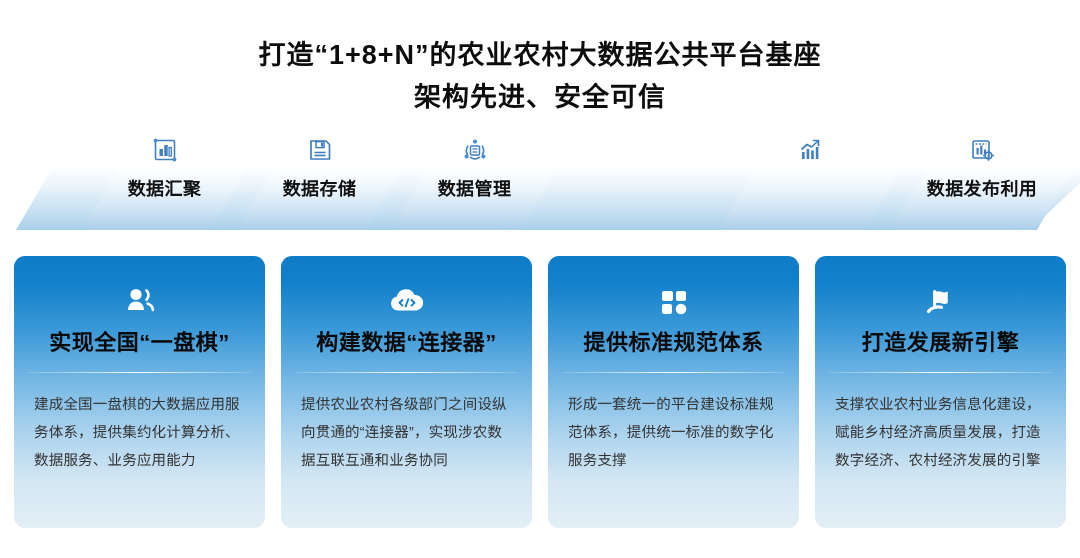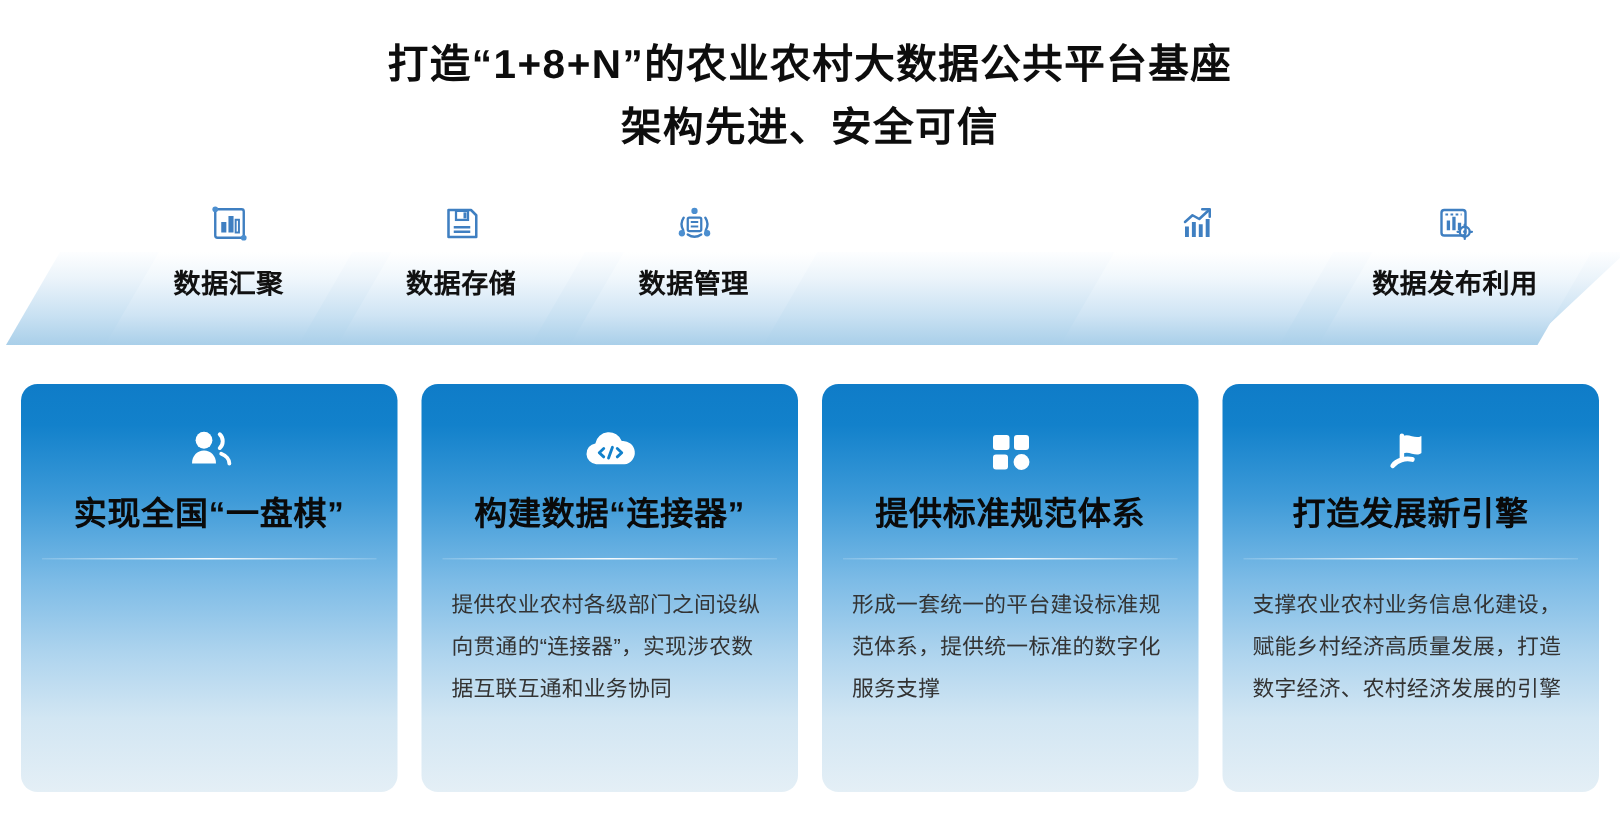--- a/index.html
+++ b/index.html
@@ -20,7 +20,7 @@
   
   .title-block {
     width: 100%;
-    padding-top: 22px;
+    padding-top: 34px;
     text-align: center;
   }
   .title-line {

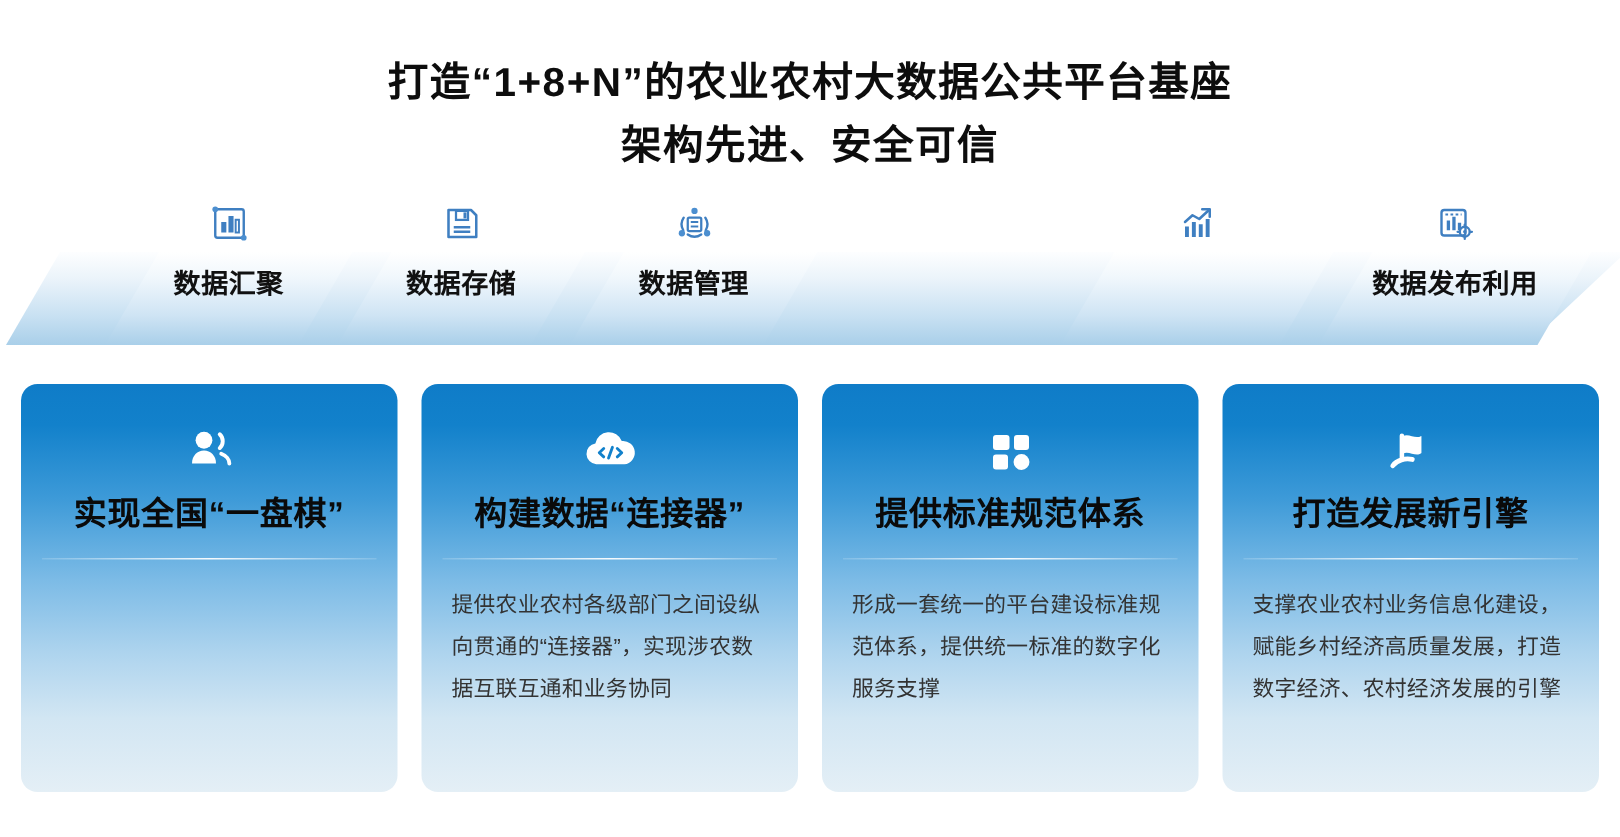--- a/index.html
+++ b/index.html
@@ -34,7 +34,7 @@
   
   .banner-wrap {
     position: absolute;
-    left: 4px;
+    left: 16px;
     top: 130px;
     width: 864px;
     height: 105px;

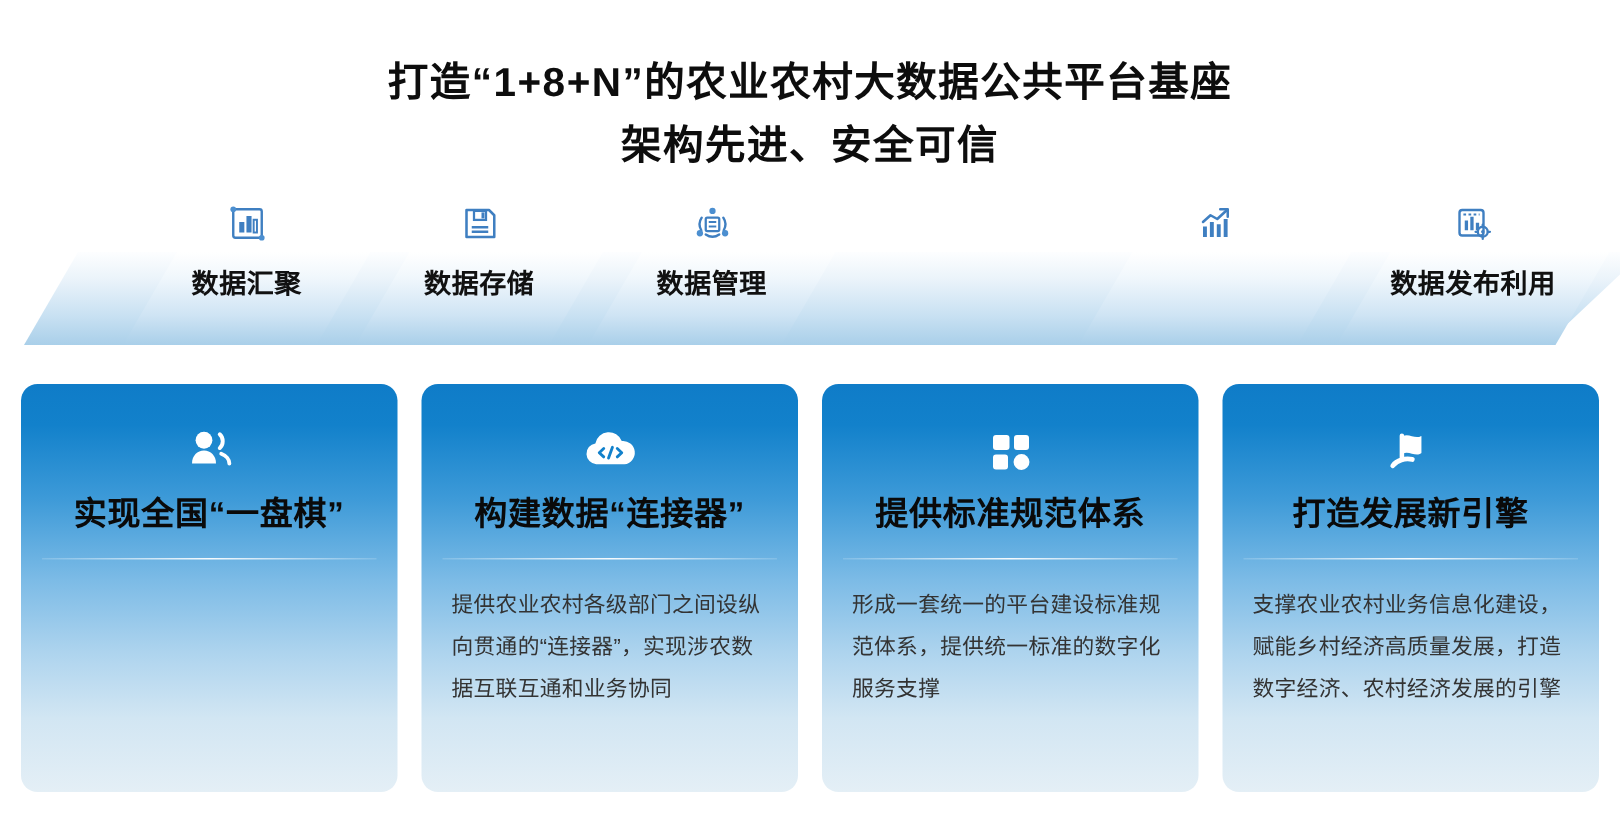--- a/index.html
+++ b/index.html
@@ -274,6 +274,7 @@
     </div>
     <div class="card-title">实现全国“一盘棋”</div>
     <div class="card-divider"></div>
+    <div class="card-body">建成全国一盘棋的大数据应用服务体系，提供集约化计算分析、数据服务、业务应用能力</div>
   </div>
 
   <div class="card">

